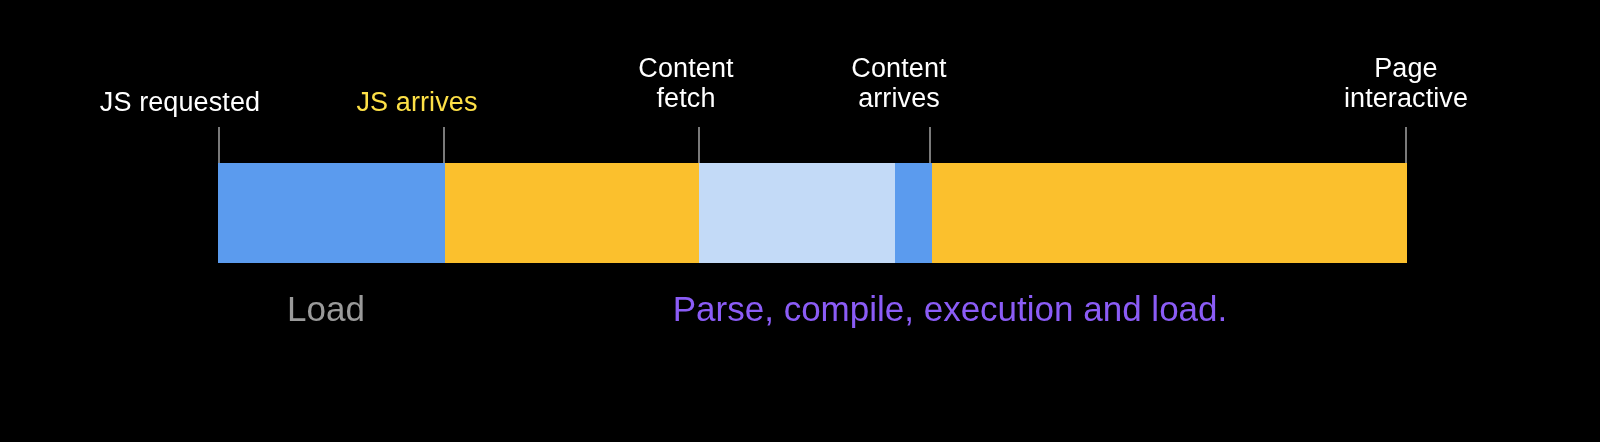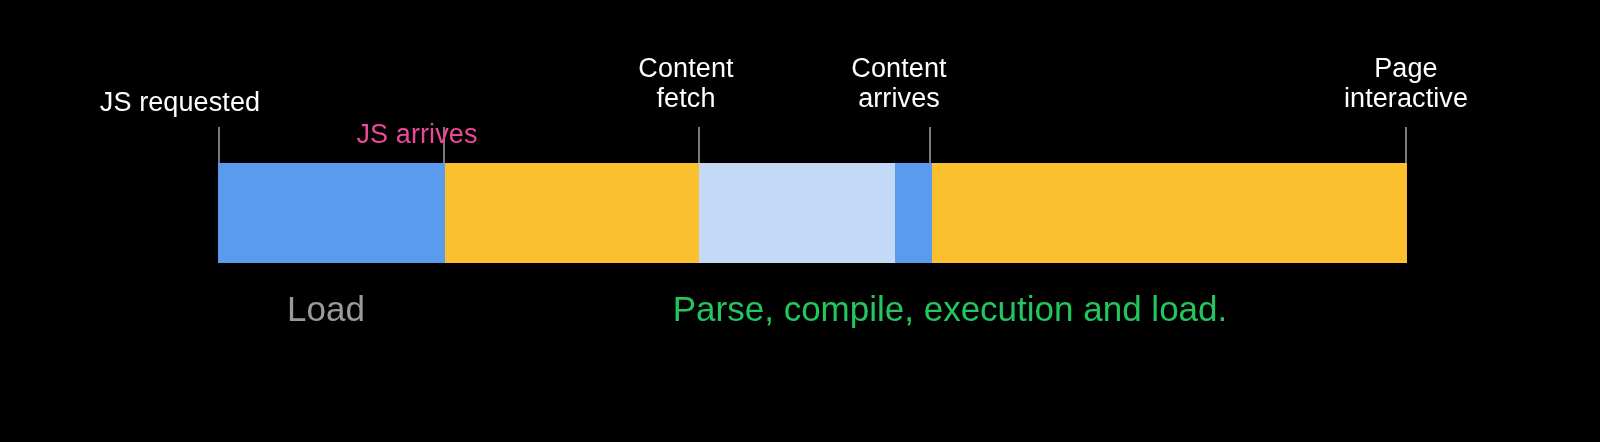--- a/index.html
+++ b/index.html
@@ -81,7 +81,7 @@
   <div class="marker-line" style="left: 1405px; top: 127px; height: 36px; background: rgb(122, 122, 122);"></div>
 
   <div class="marker" style="left: -20px; top: 87px; width: 400px; color: rgb(255, 255, 255);">JS requested</div>
-  <div class="marker" style="left: 217px; top: 87px; width: 400px; color: #ec4899; margin-top: 32px;">JS arrives</div>
+  <div class="marker" style="left: 217px; top: 87px; width: 400px; color: #fde047;">JS arrives</div>
   <div class="marker" style="left: 486px; top: 53px; width: 400px; color: rgb(255, 255, 255);">Content
 fetch</div>
   <div class="marker" style="left: 699px; top: 53px; width: 400px; color: rgb(255, 255, 255);">Content

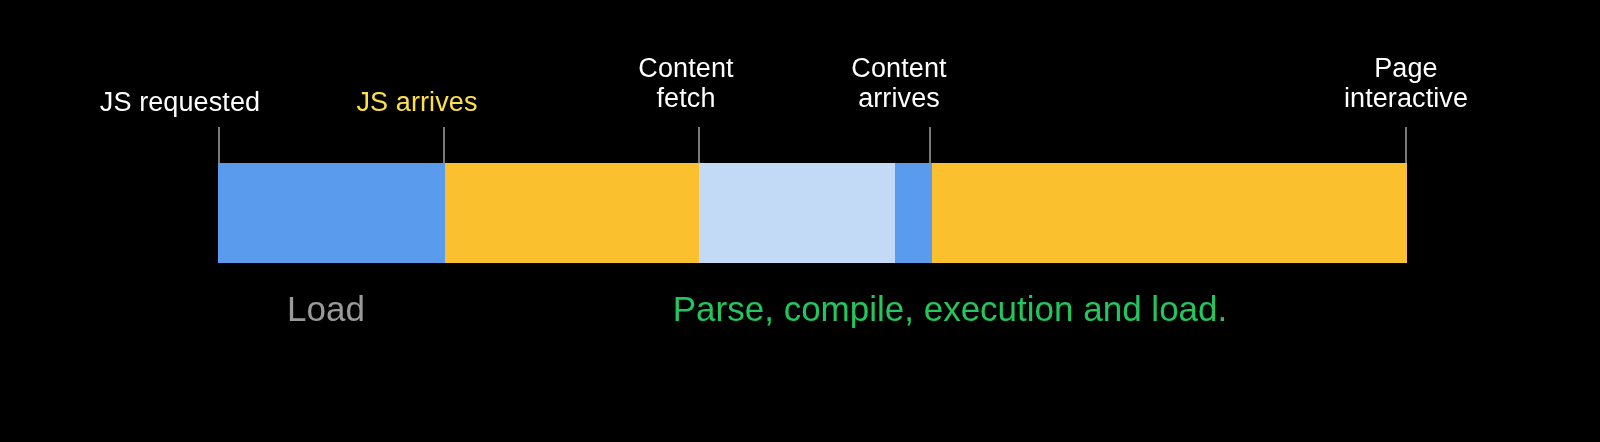--- a/index.html
+++ b/index.html
@@ -90,7 +90,7 @@
 interactive</div>
 
   <div class="caption" style="left: -124px; top: 289px; width: 900px; color: rgb(154, 154, 154);">Load</div>
-  <div class="caption" style="left: 500px; top: 289px; width: 900px; color: #22c55e;">Parse, compile, execution and load.</div>
+  <div class="caption" style="left: 500px; top: 289px; width: 900px; color: #8b5cf6;">Parse, compile, execution and load.</div>
 
 </div>
 

